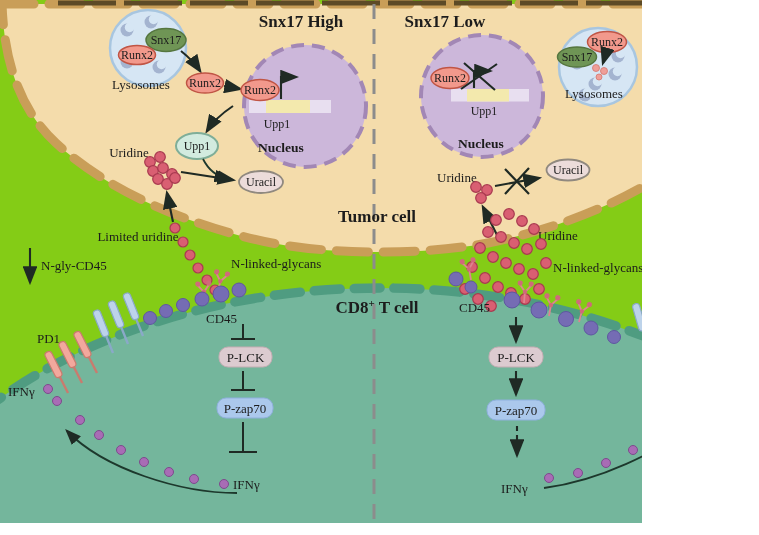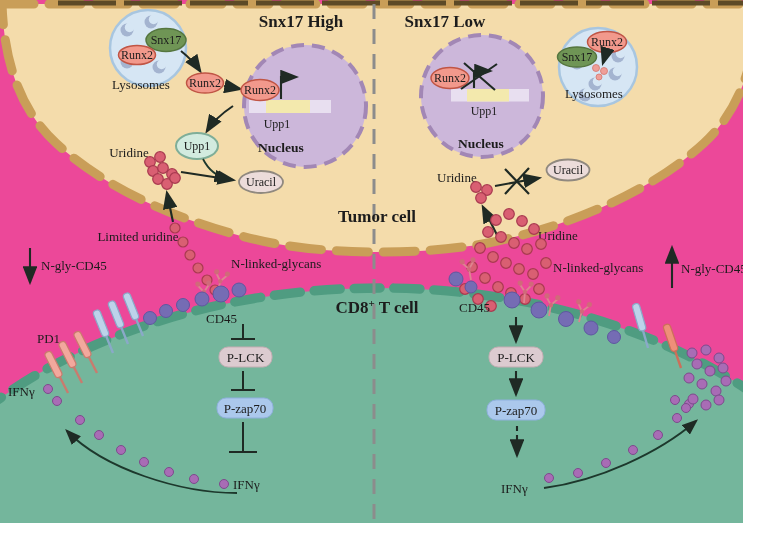--- a/index.html
+++ b/index.html
@@ -3,7 +3,7 @@
 <meta charset="utf-8">
 <style>
   html,body{margin:0;padding:0;background:#fff;}
-  .stage{width:743px;height:535px;position:relative;background:#ec4899;overflow:hidden;}
+  .stage{width:642px;height:535px;position:relative;background:#84cc16;overflow:hidden;}
   svg{display:block;}
   text{font-family:"Liberation Serif","DejaVu Serif",serif;fill:#1c1c1c;}
   .ttl{font-size:17px;font-weight:bold;}

